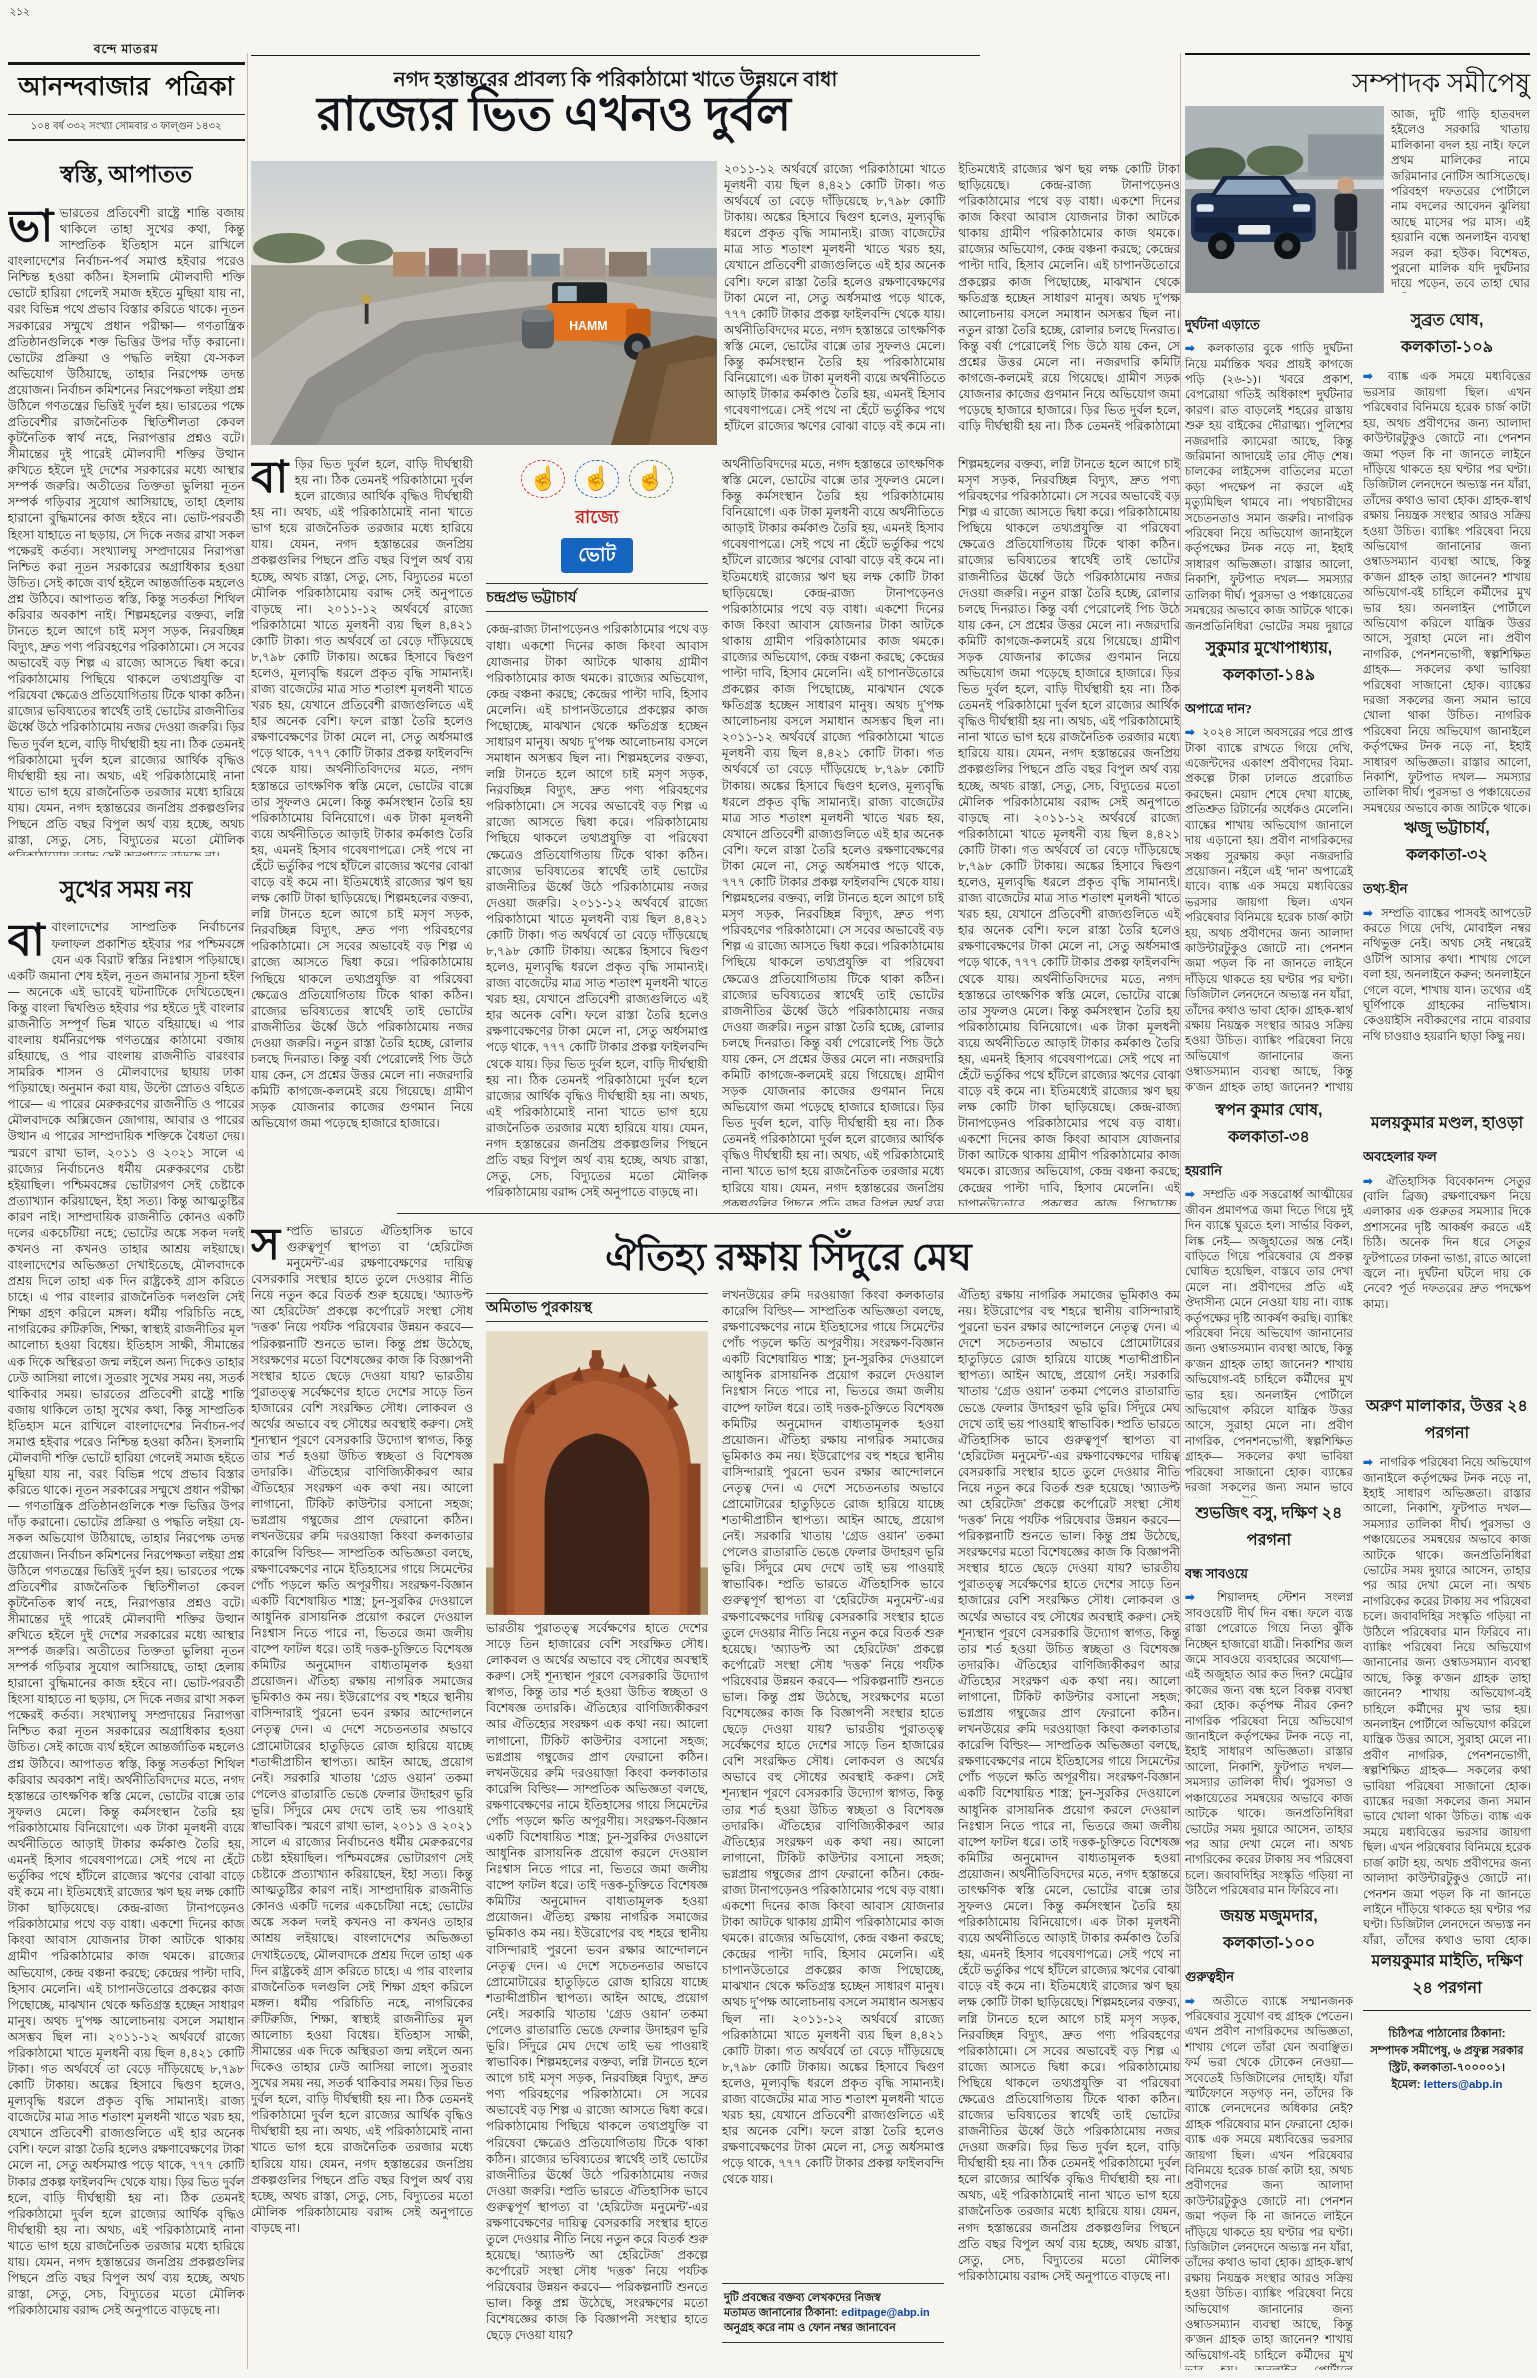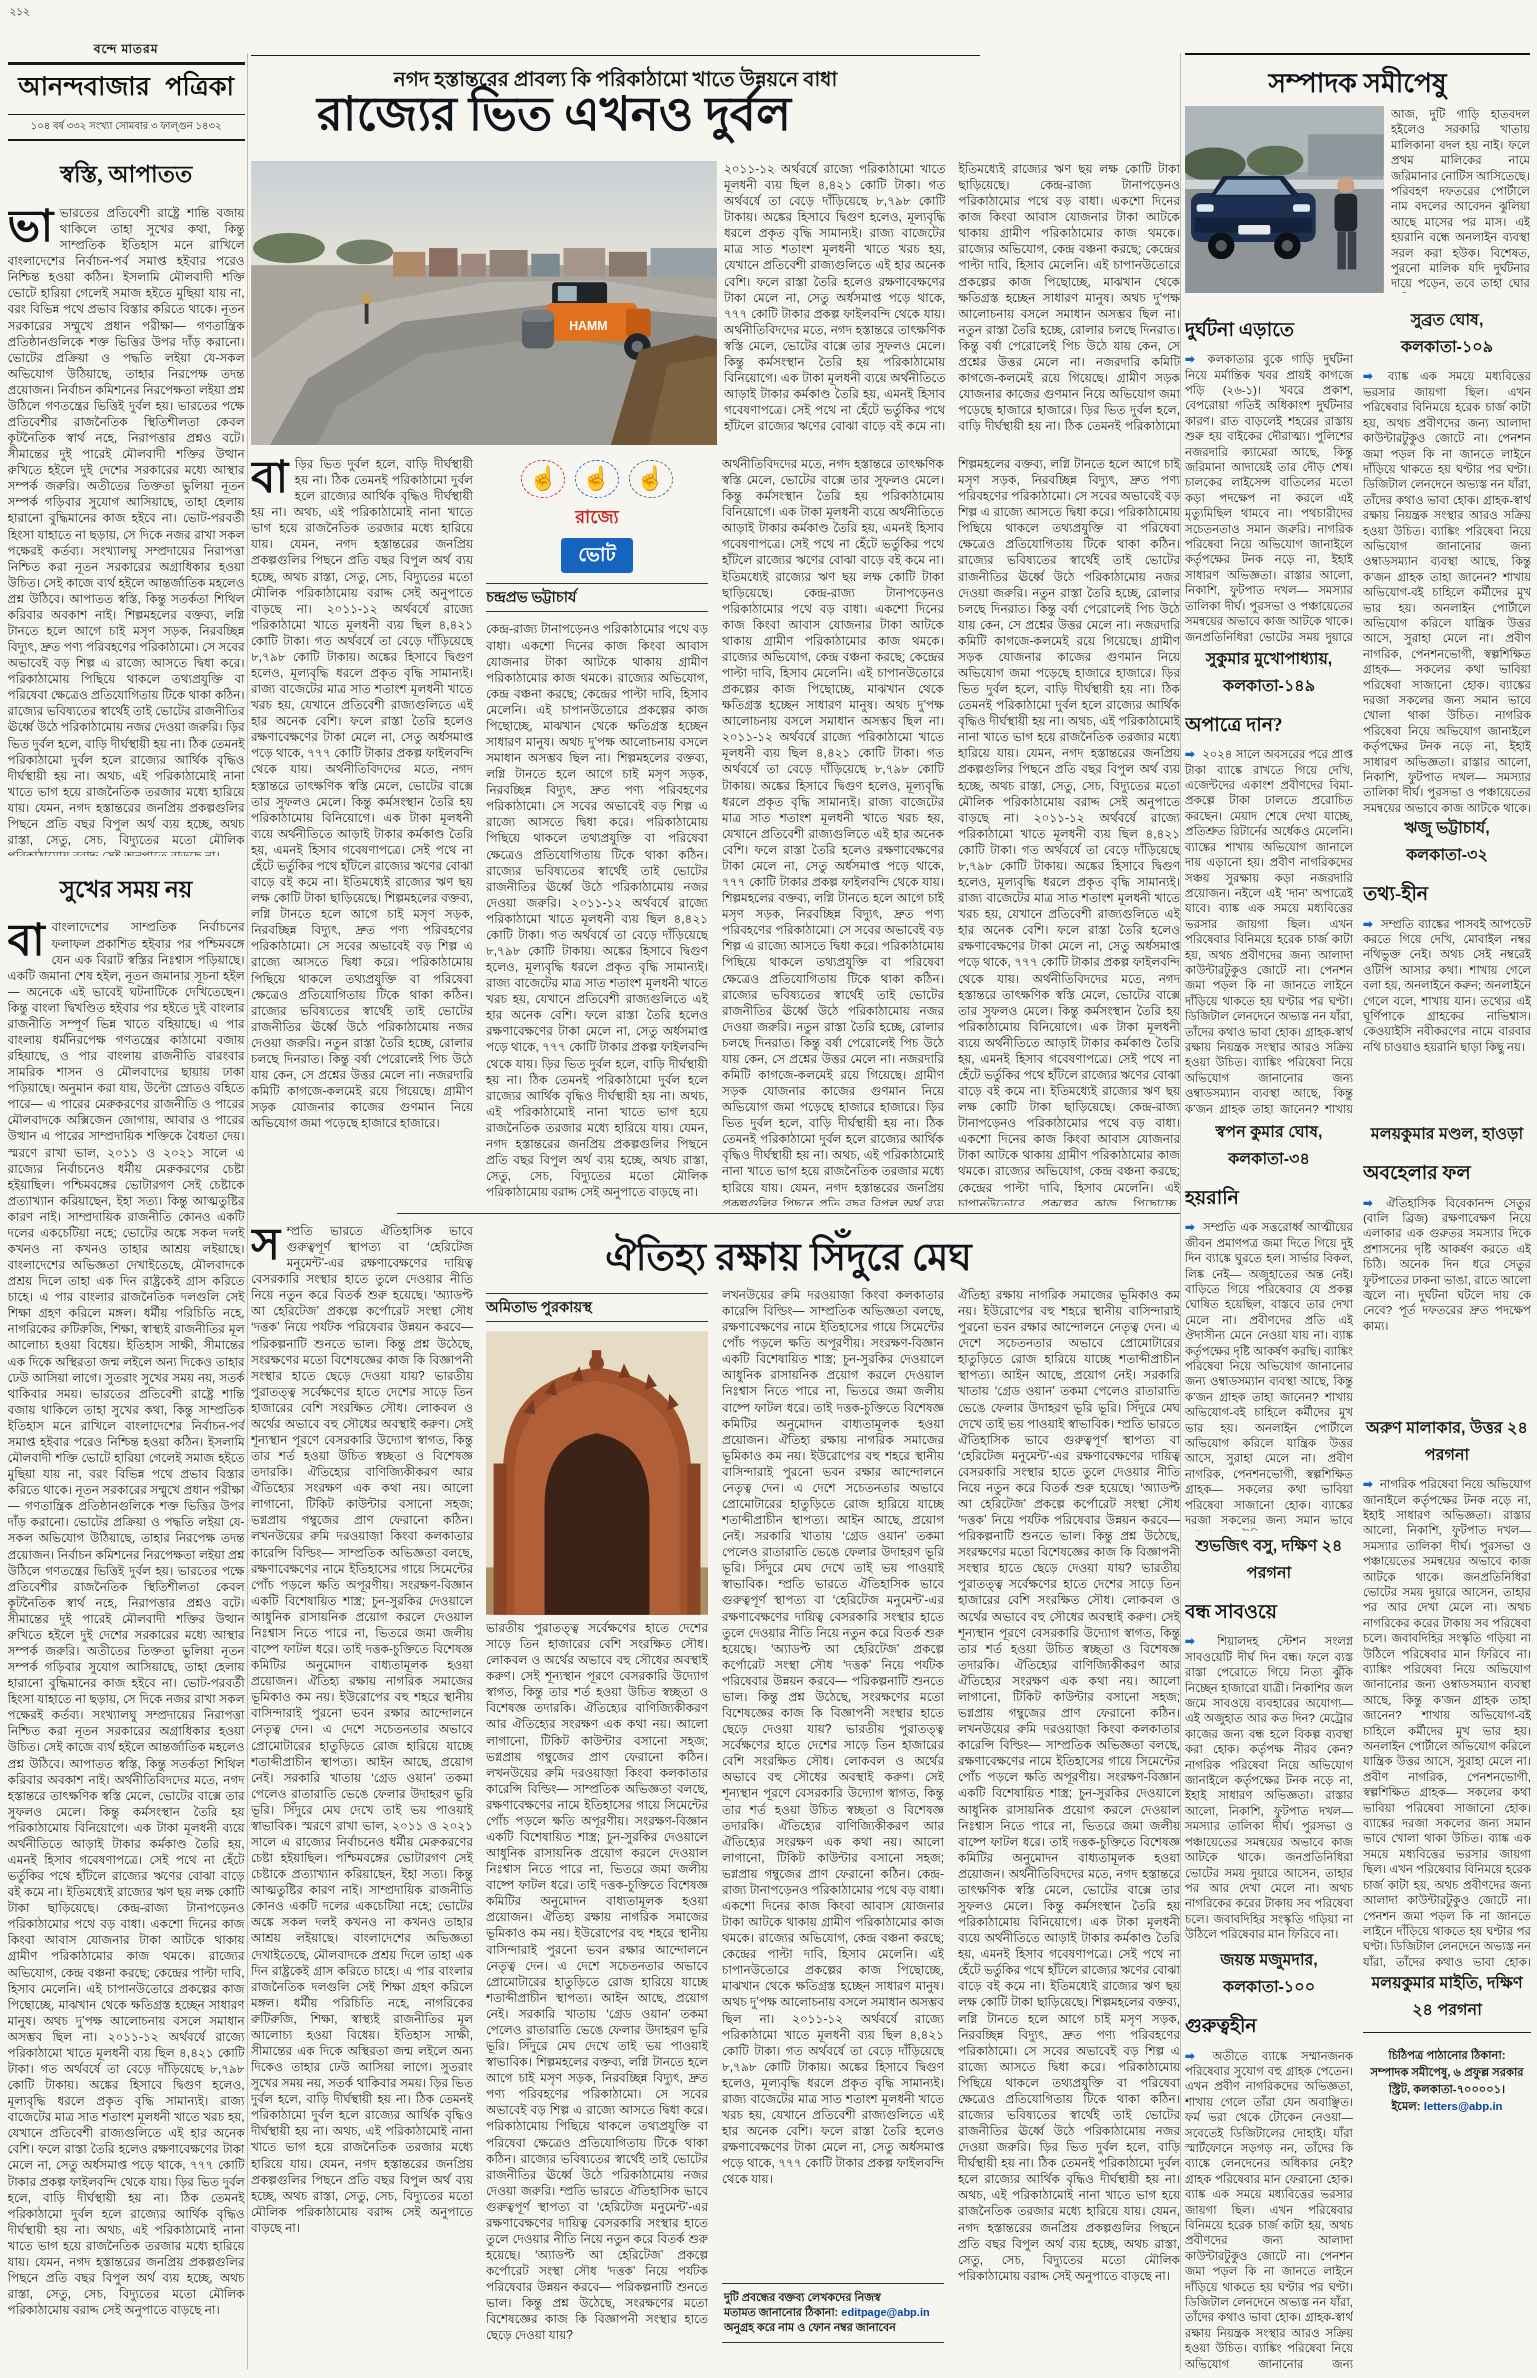--- a/index.html
+++ b/index.html
@@ -47,7 +47,7 @@
             border-bottom:0.9px solid #333;padding:5.7px 1.9px;line-height:1.4}
   .footnote .email{color:#0d47a1}
   
-  .letters-header{font-size:26.5px;font-weight:bold;text-align:center;border-top:2.4px solid #111;
+  .letters-header{font-size:26.5px;font-weight:normal;text-align:right;border-top:2.4px solid #111;
                   padding-top:7.6px;font-family:"Liberation Serif",serif;color:#10151c}
   .letter-title{font-size:19px;font-weight:bold;margin:9.5px 0 4.7px;
                 font-family:"Liberation Serif",serif;color:#101418}

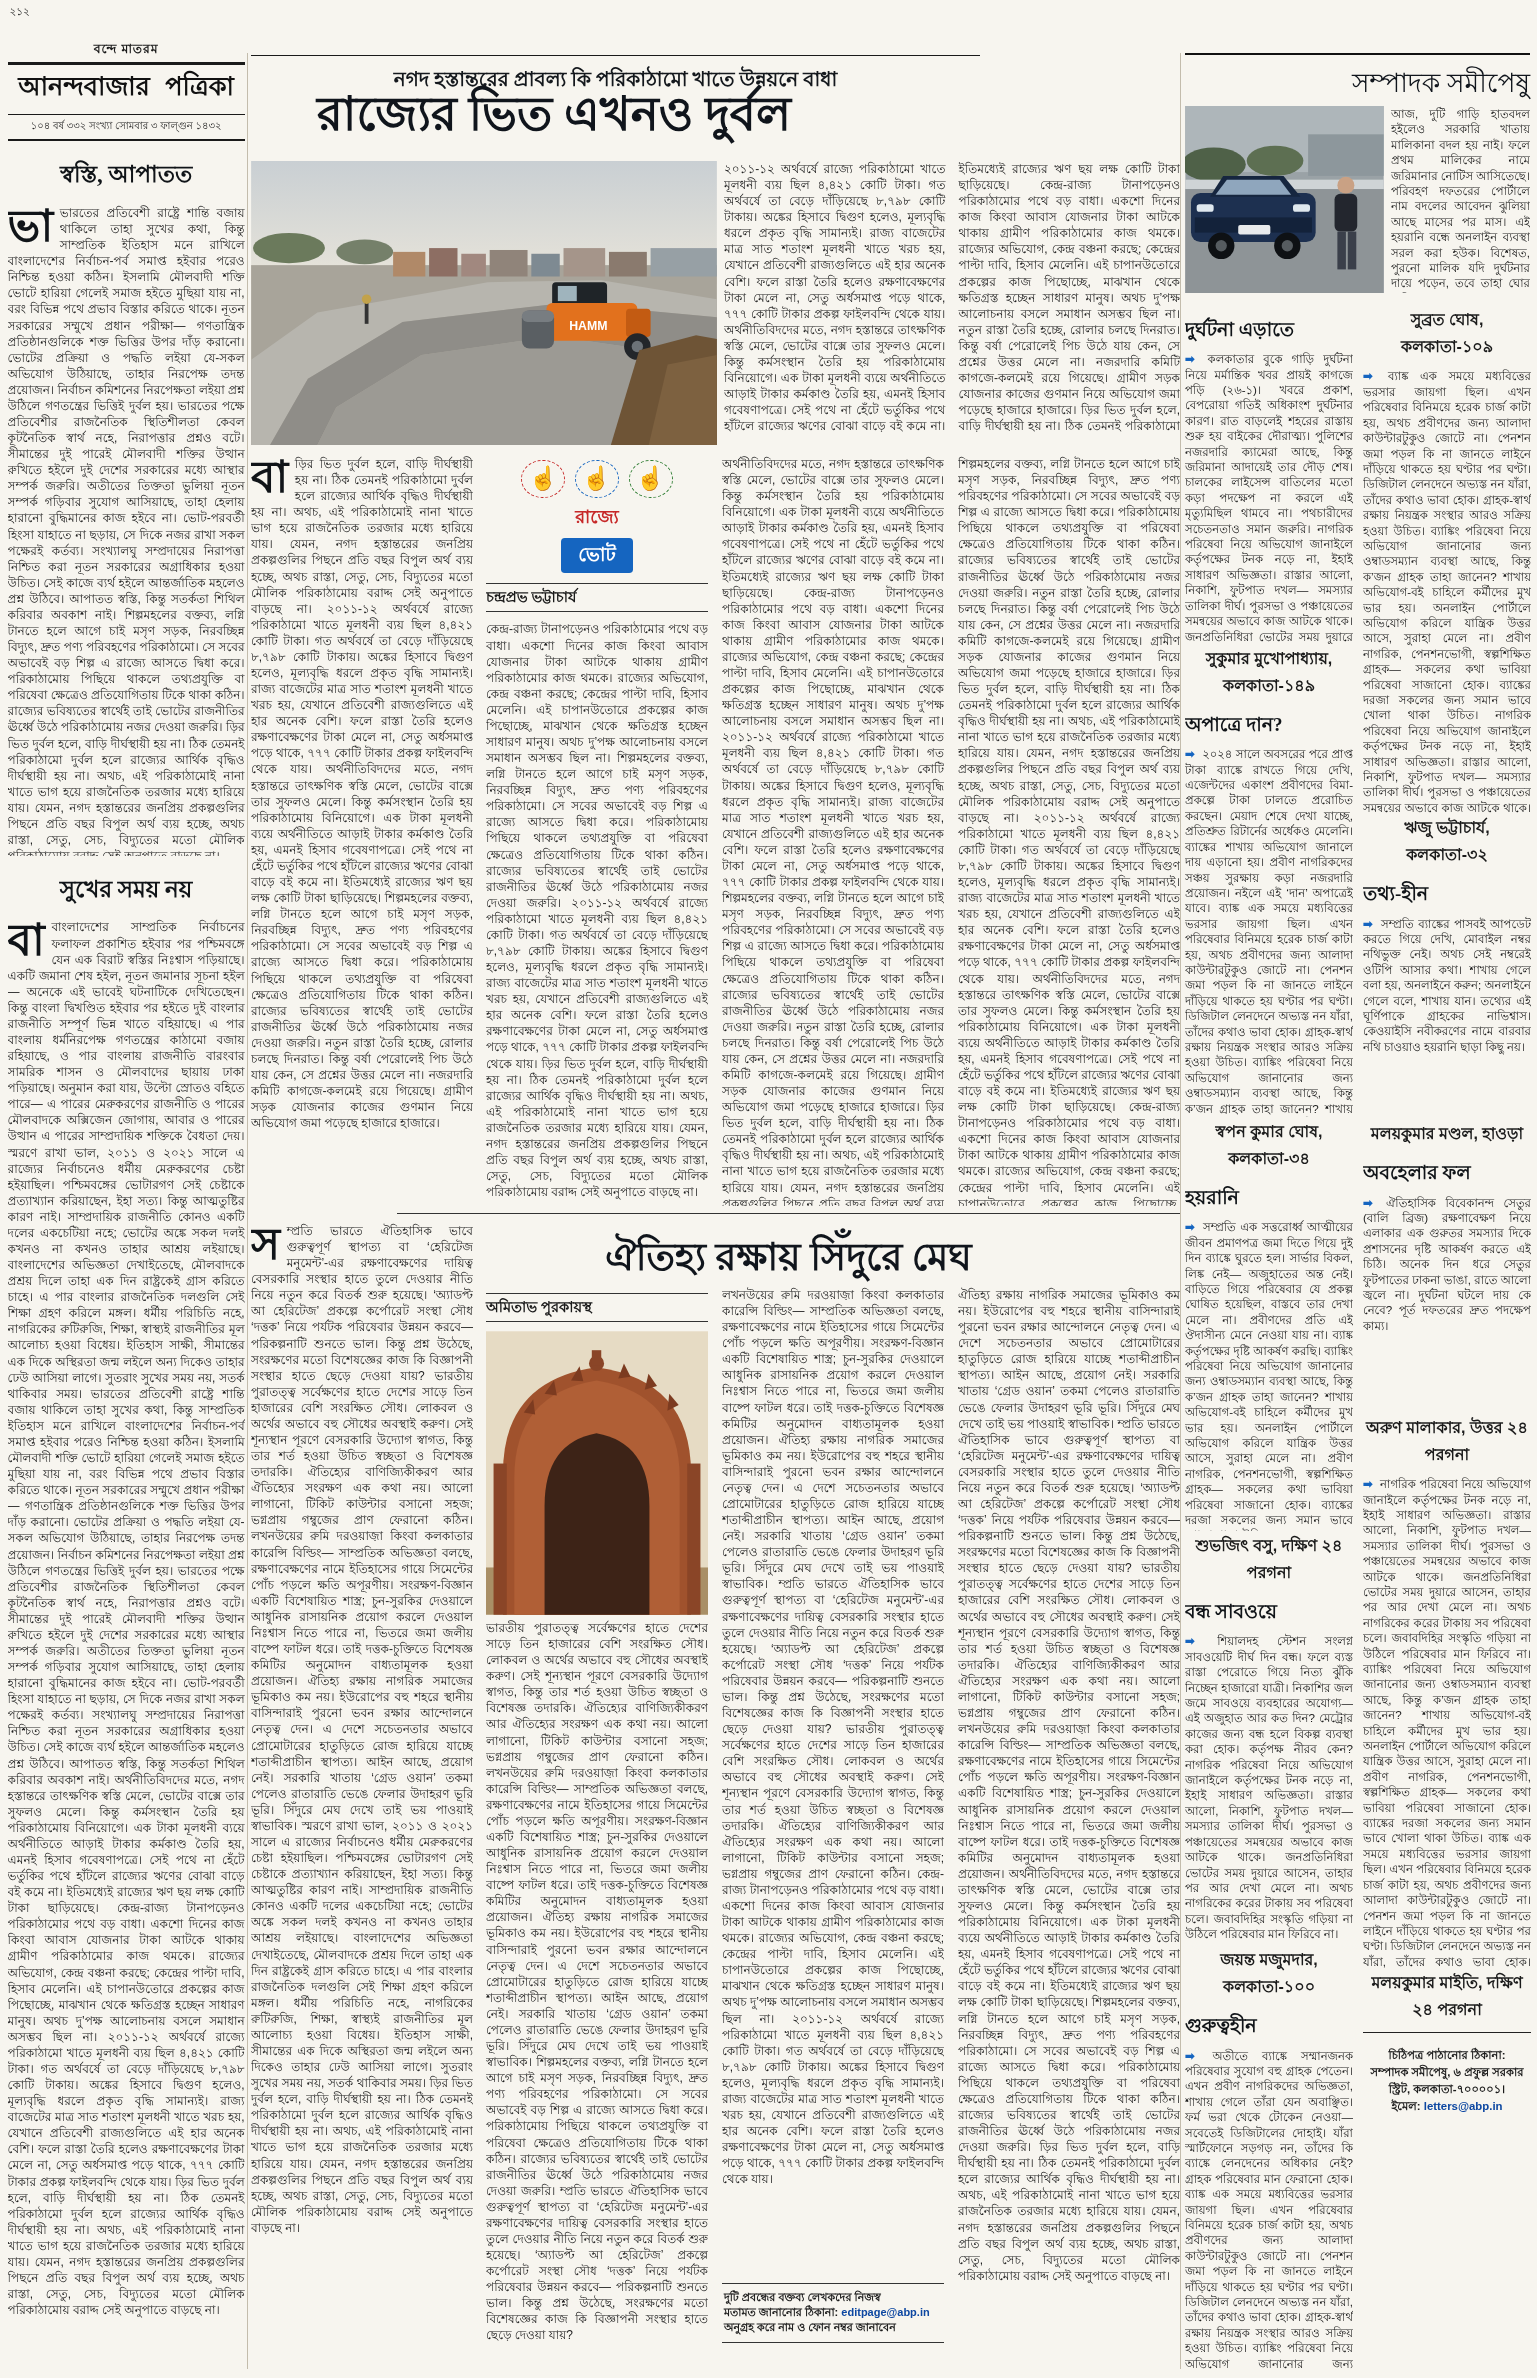--- a/index.html
+++ b/index.html
@@ -49,7 +49,7 @@
   
   .letters-header{font-size:26.5px;font-weight:normal;text-align:right;border-top:2.4px solid #111;
                   padding-top:7.6px;font-family:"Liberation Serif",serif;color:#10151c}
-  .letter-title{font-size:19px;font-weight:bold;margin:9.5px 0 4.7px;
+  .letter-title{font-size:13px;font-weight:bold;margin:9.5px 0 4.7px;
                 font-family:"Liberation Serif",serif;color:#101418}
   .letter-body{font-size:11.6px;line-height:1.33;text-align:justify;overflow:hidden}
   .arrow{color:#1565c0;font-weight:bold;margin-right:3.8px}

